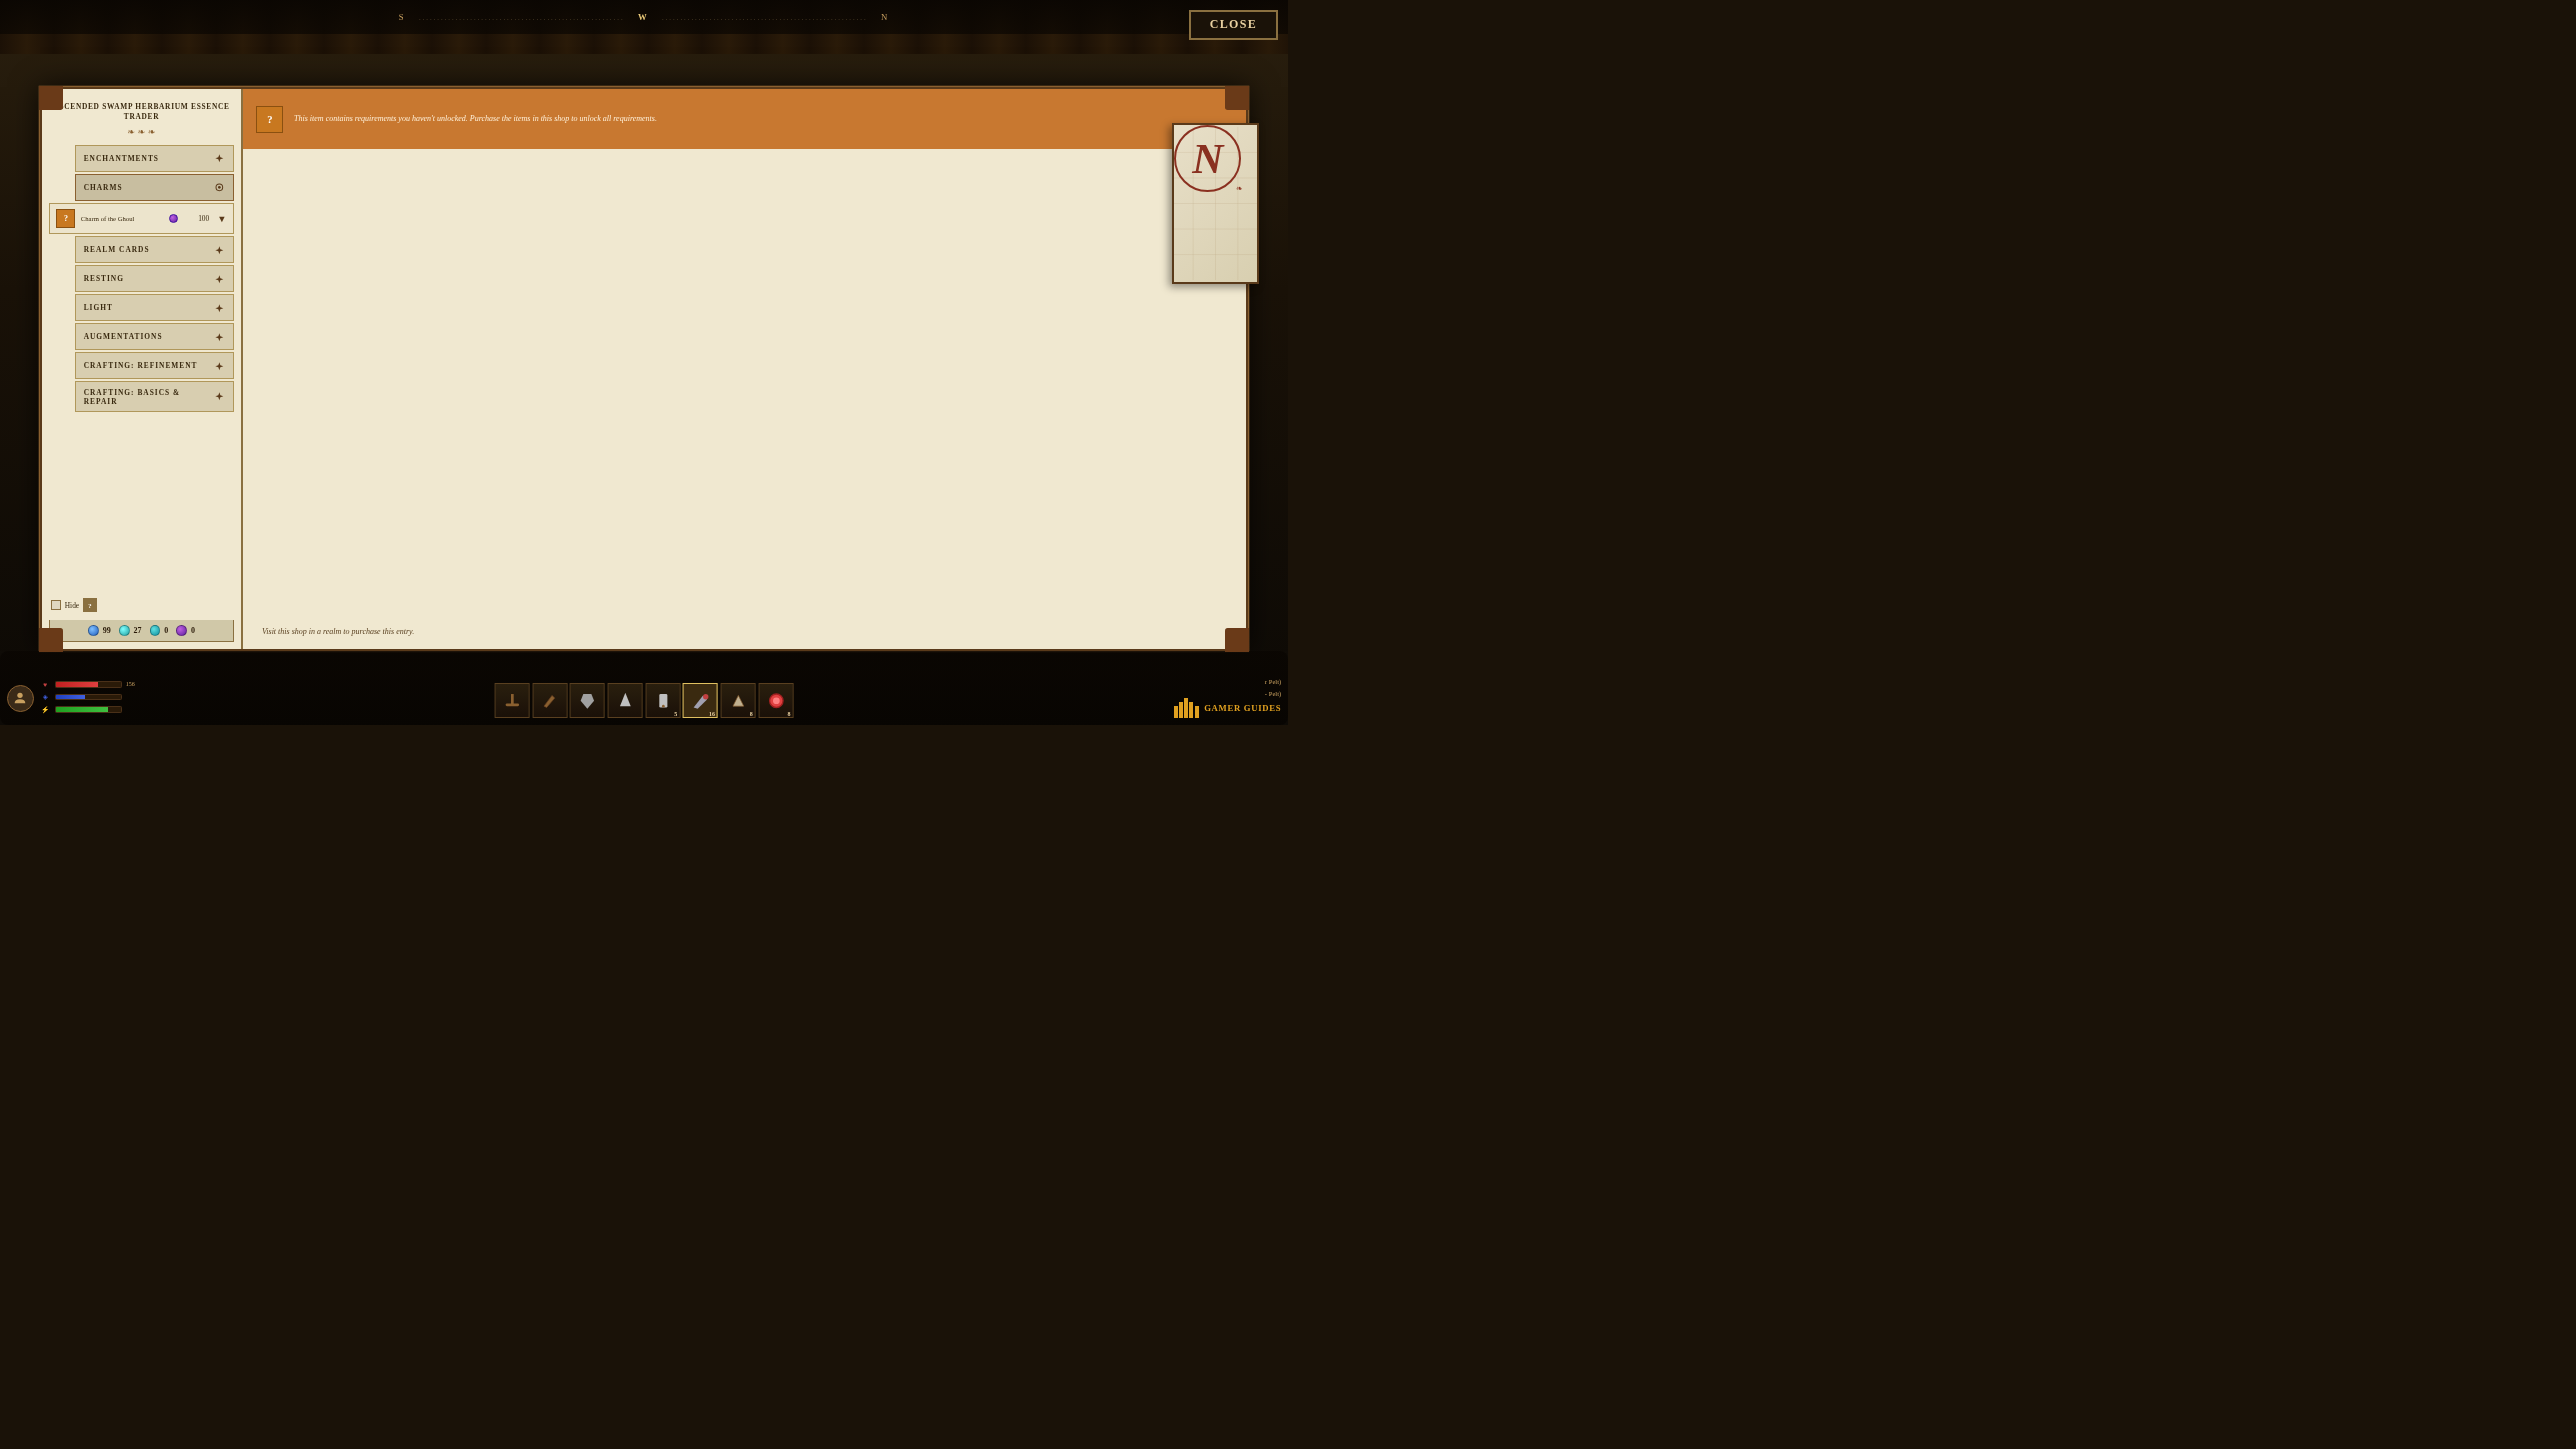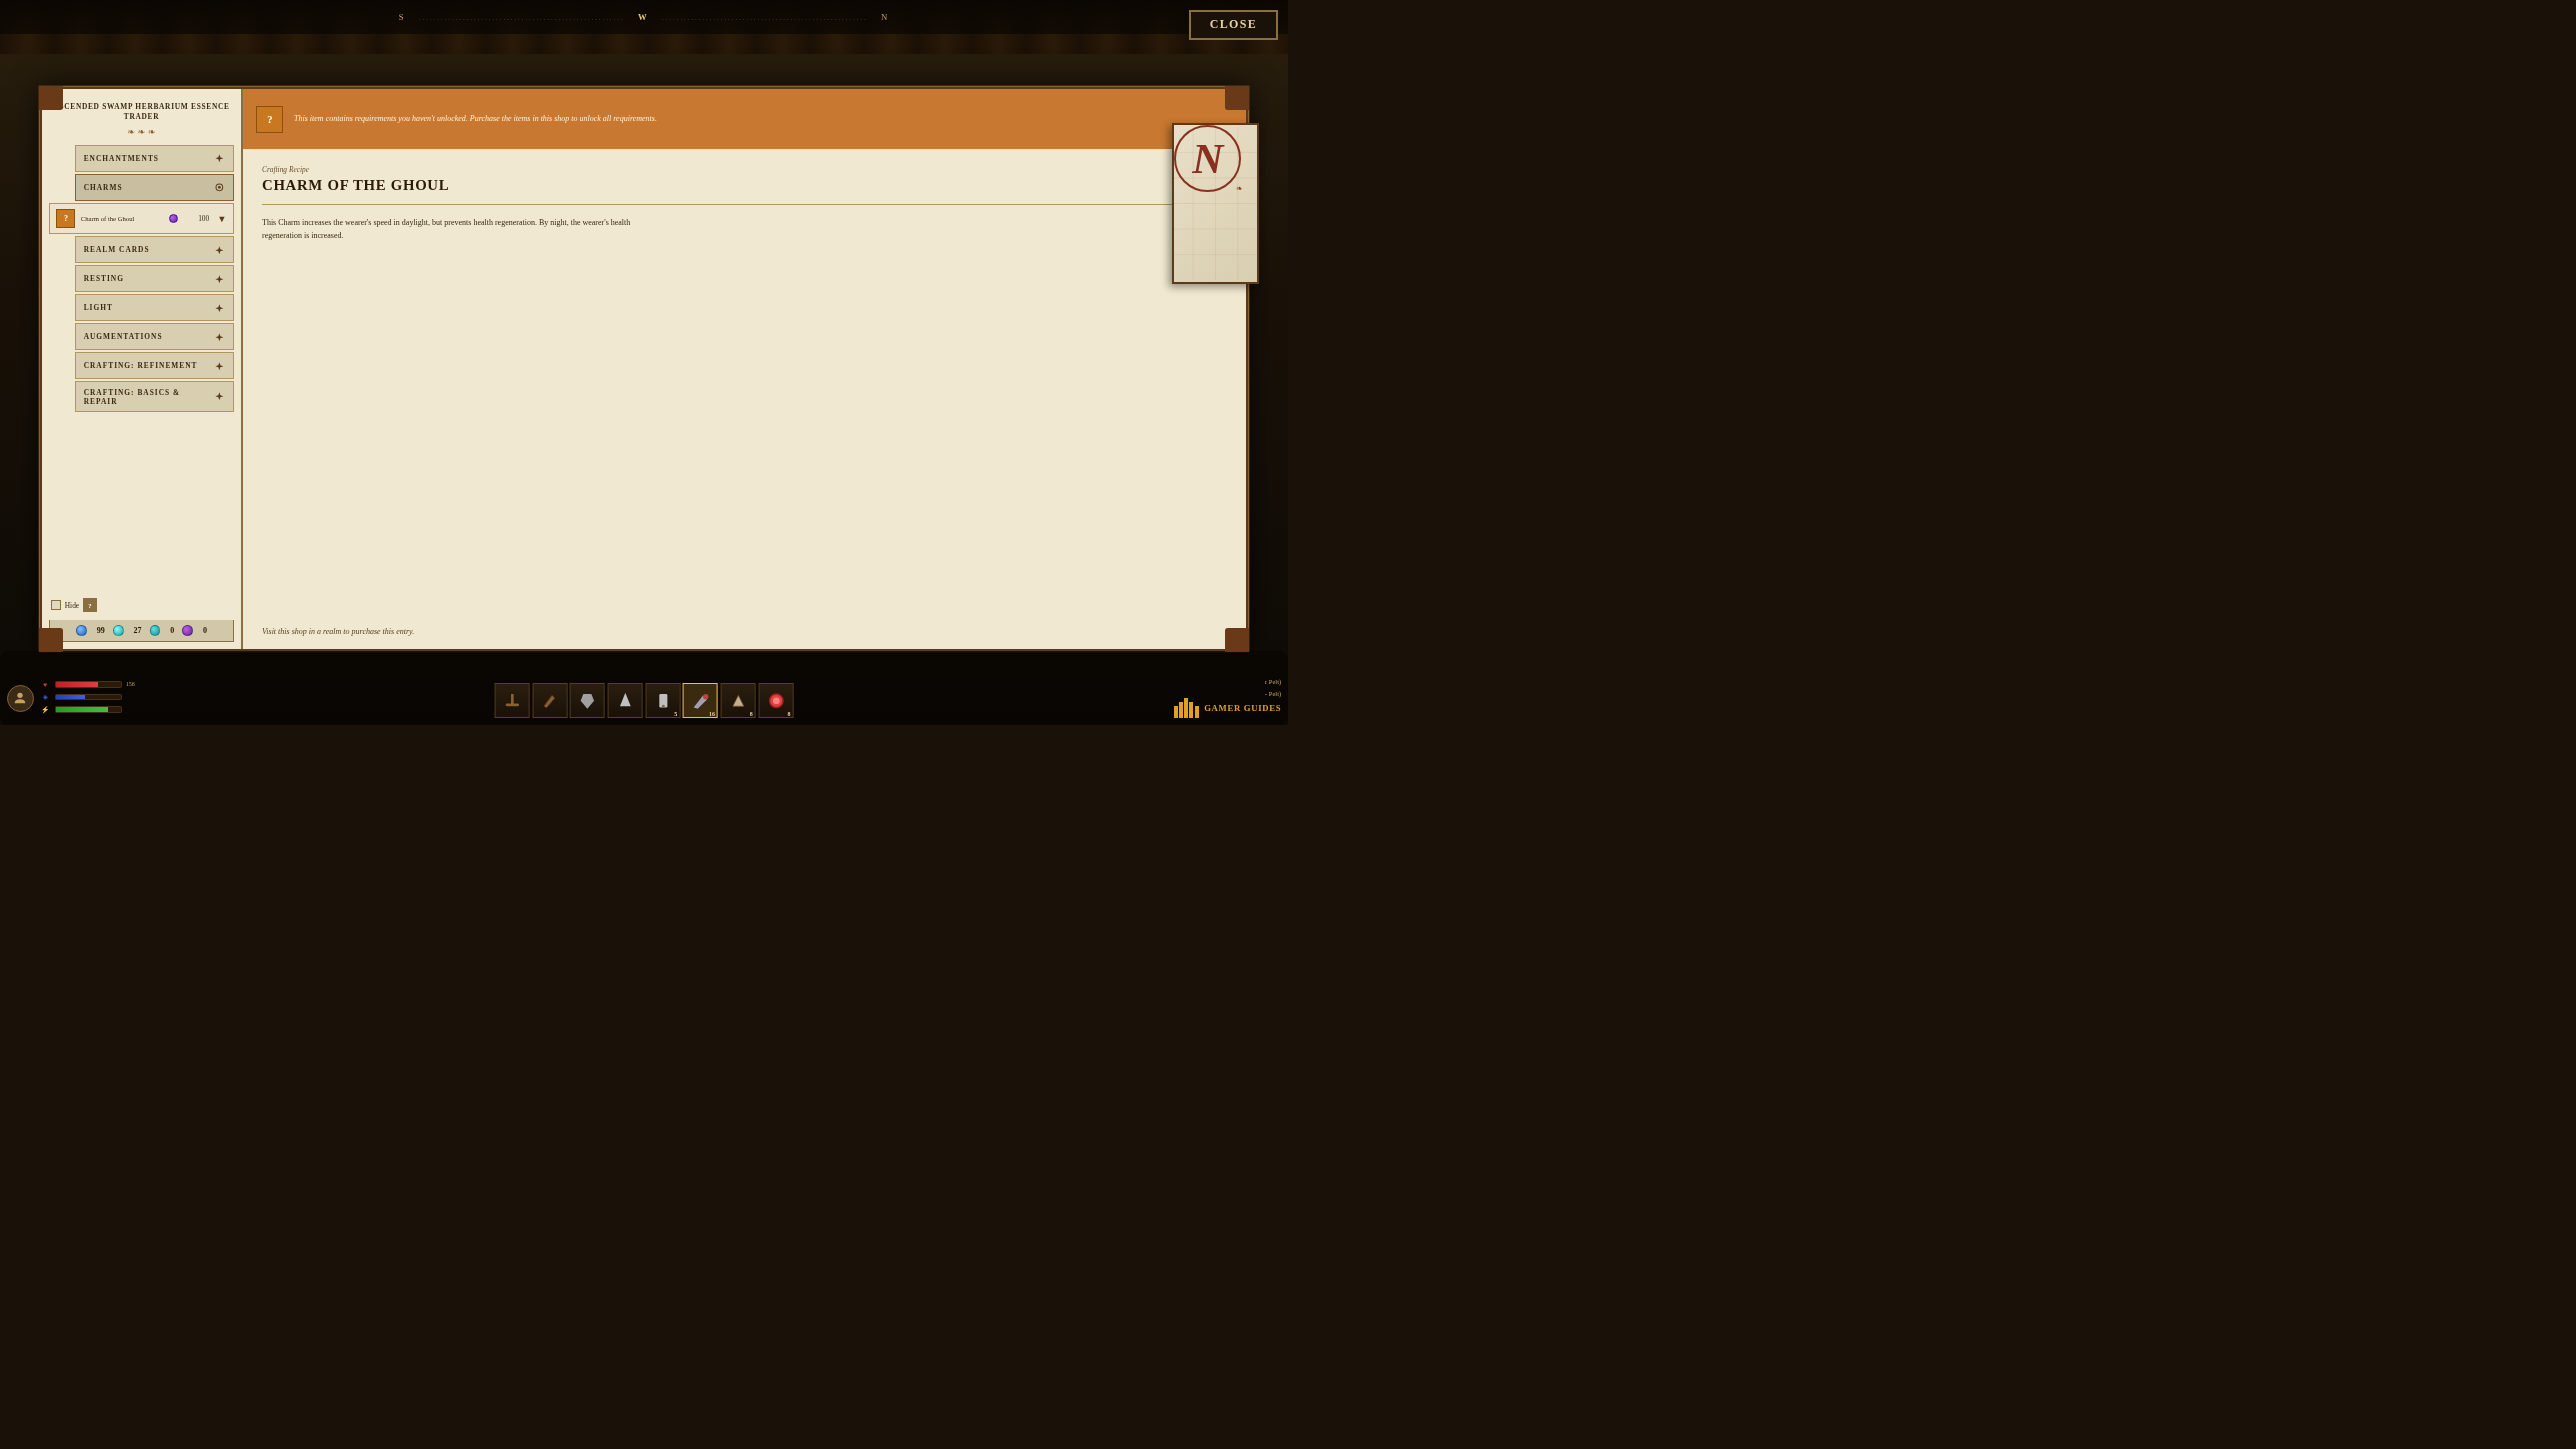--- a/index.html
+++ b/index.html
@@ -729,12 +729,6 @@
       <p class="warning-text">This item contains requirements you haven't unlocked. Purchase the items in this shop to unlock all requirements.</p>
     </div>
 
-    <div class="item-detail">
-      <div class="crafting-label">Crafting Recipe</div>
-      <div class="item-title">CHARM OF THE GHOUL</div>
-      <div class="item-separator"></div>
-      <p class="item-description">This Charm increases the wearer's speed in daylight, but prevents health regeneration. By night, the wearer's health regeneration is increased.</p>
-    </div>
 
     <div class="visit-text">Visit this shop in a realm to purchase this entry.</div>
 

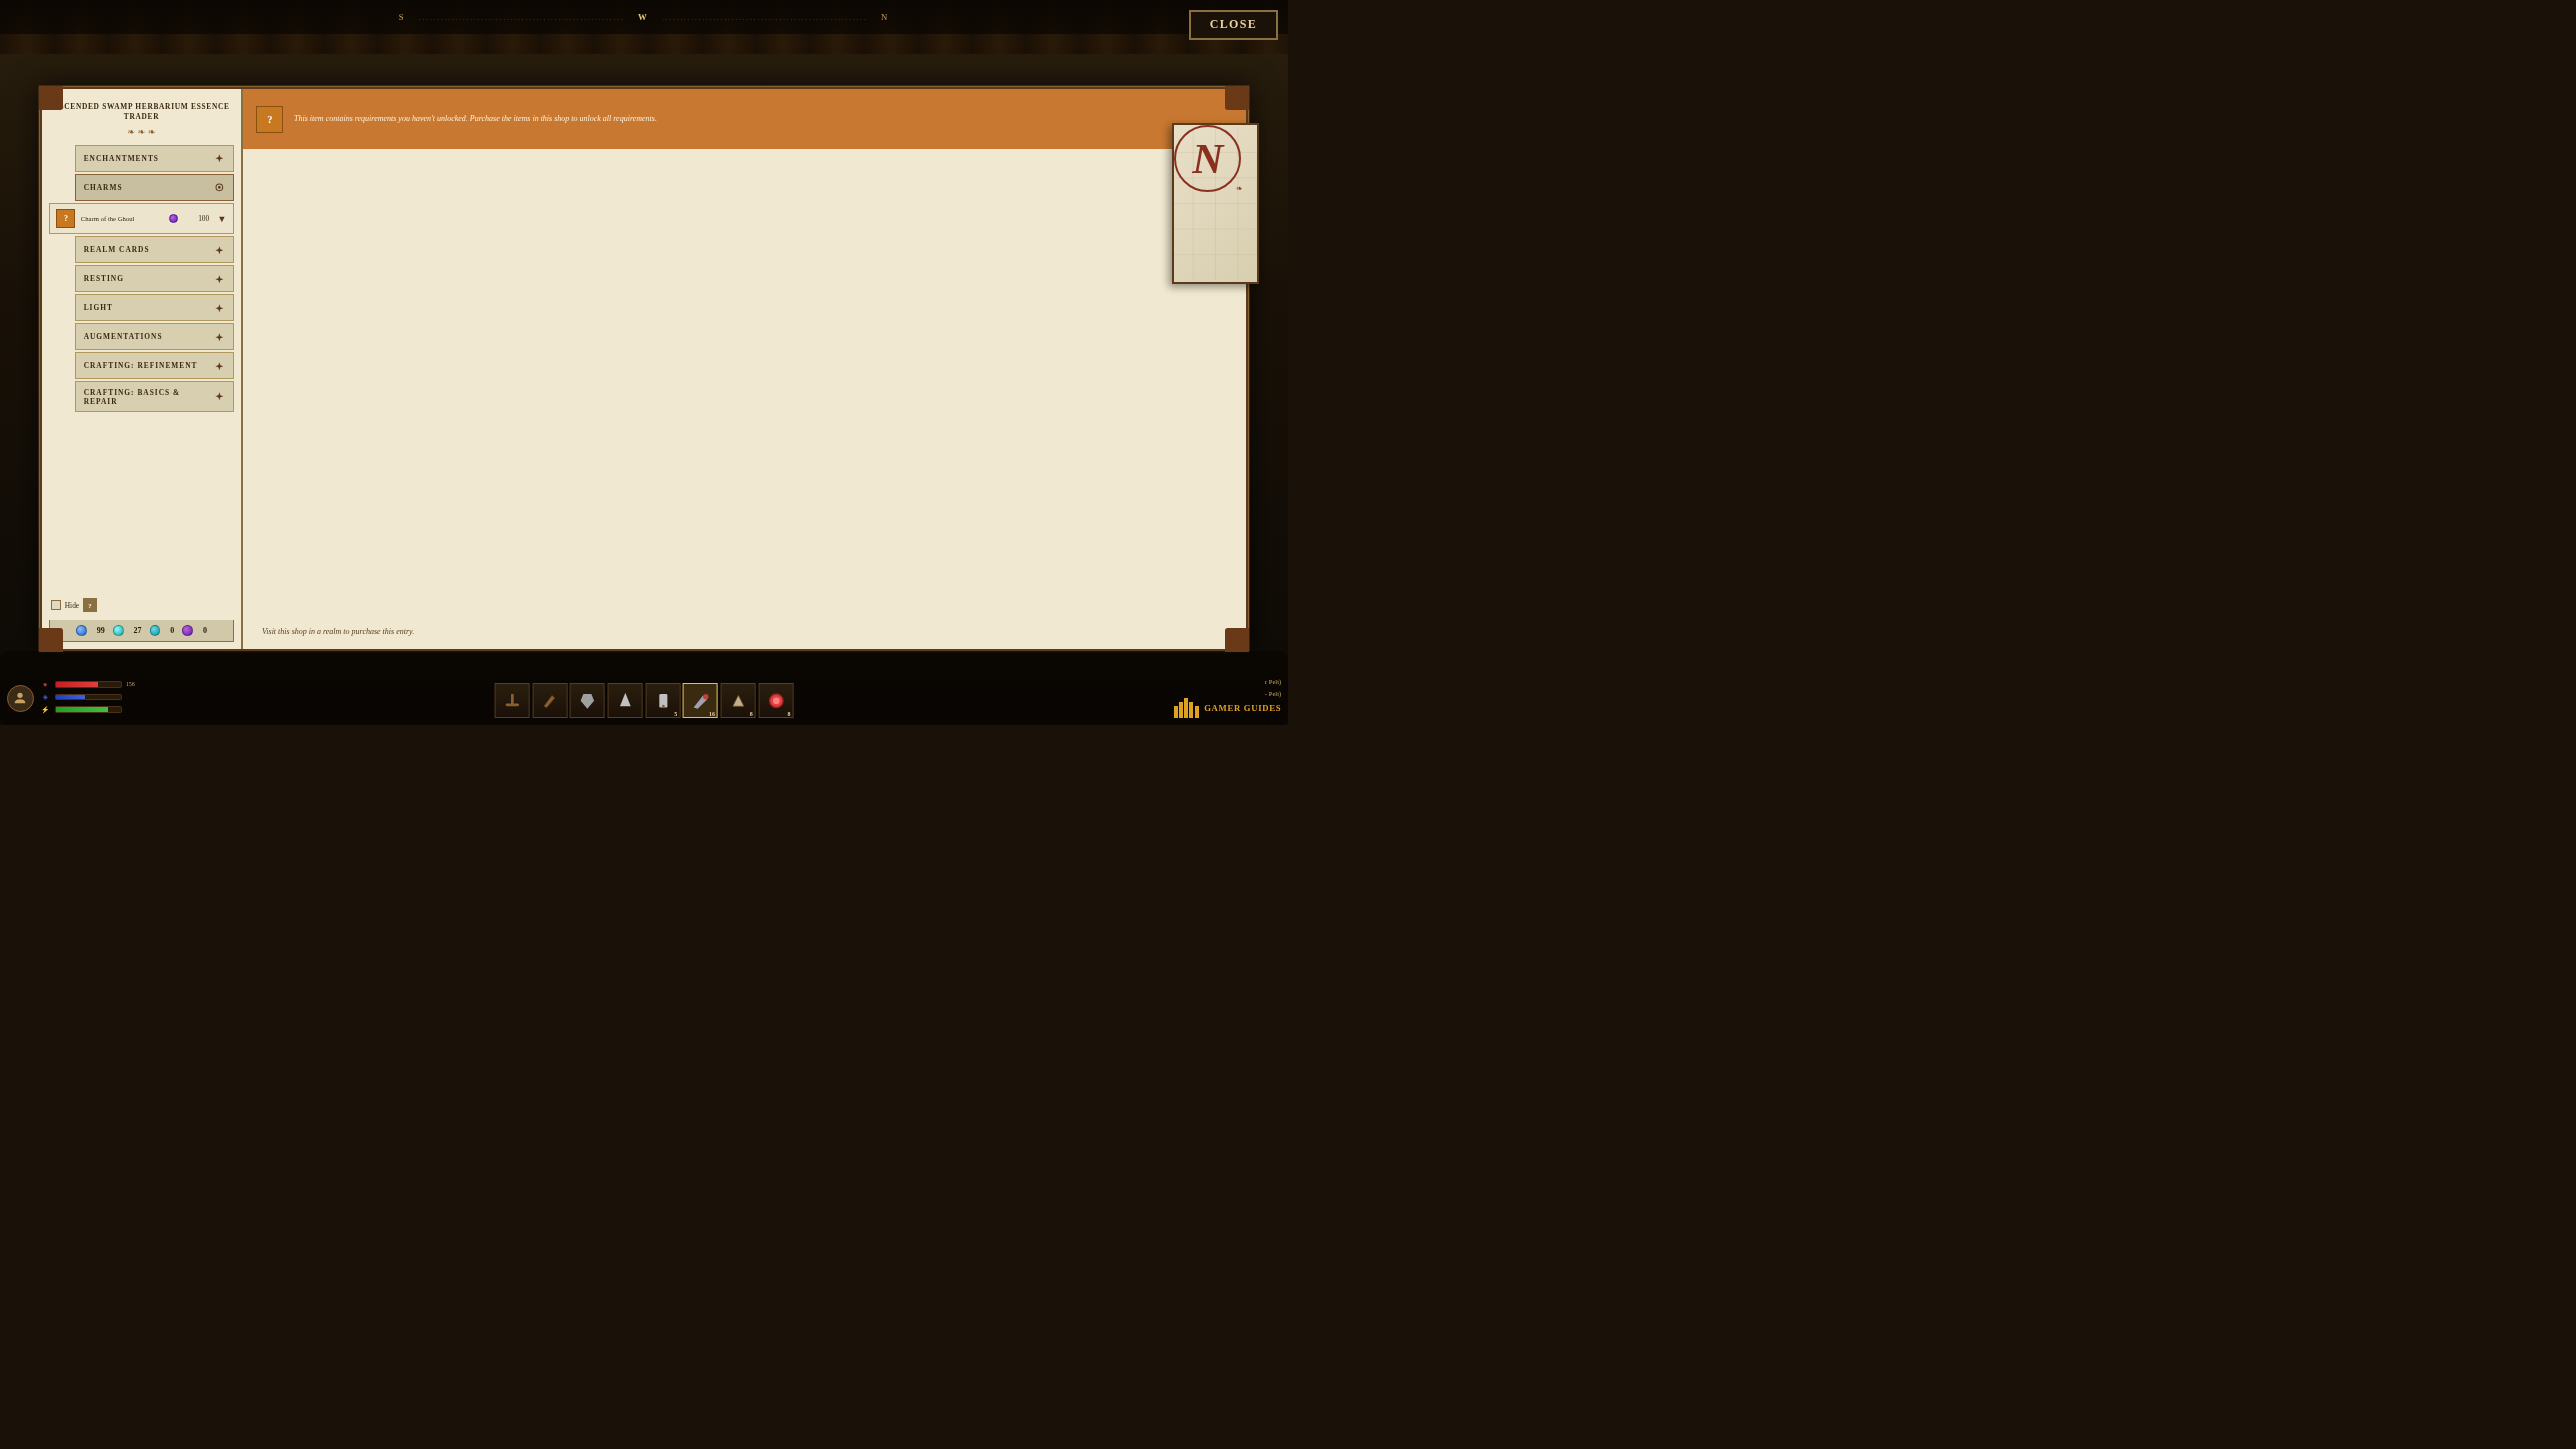--- a/index.html
+++ b/index.html
@@ -268,7 +268,7 @@
     .currency-item {
       display: flex;
       align-items: center;
-      gap: 10px;
+      gap: 4px;
     }
 
     .curr-gem {

